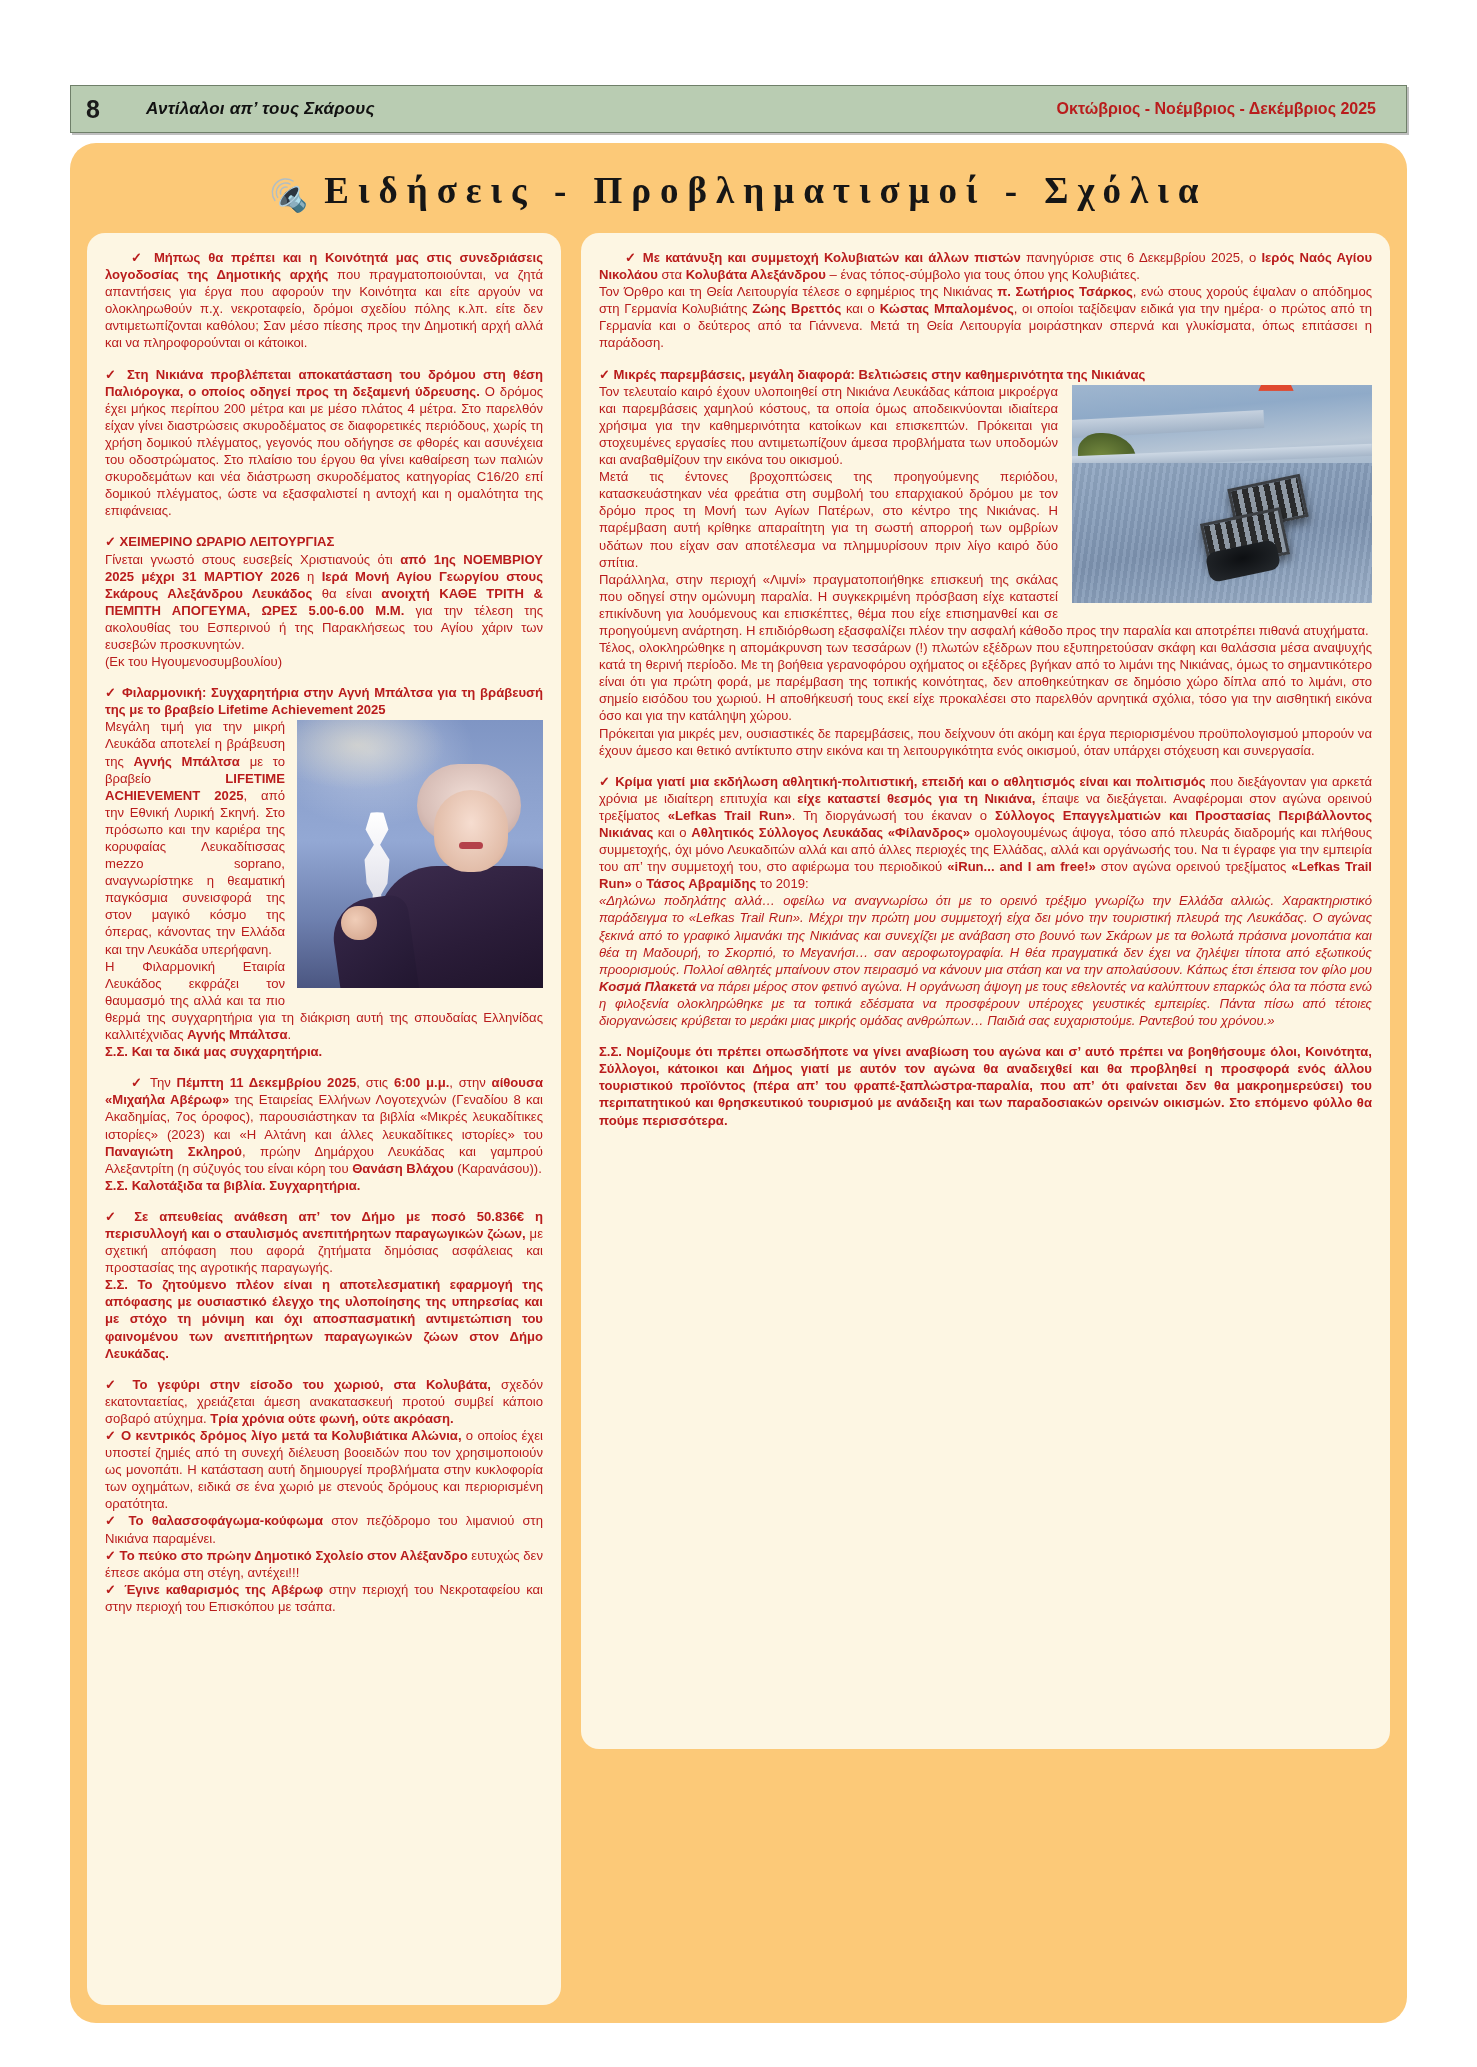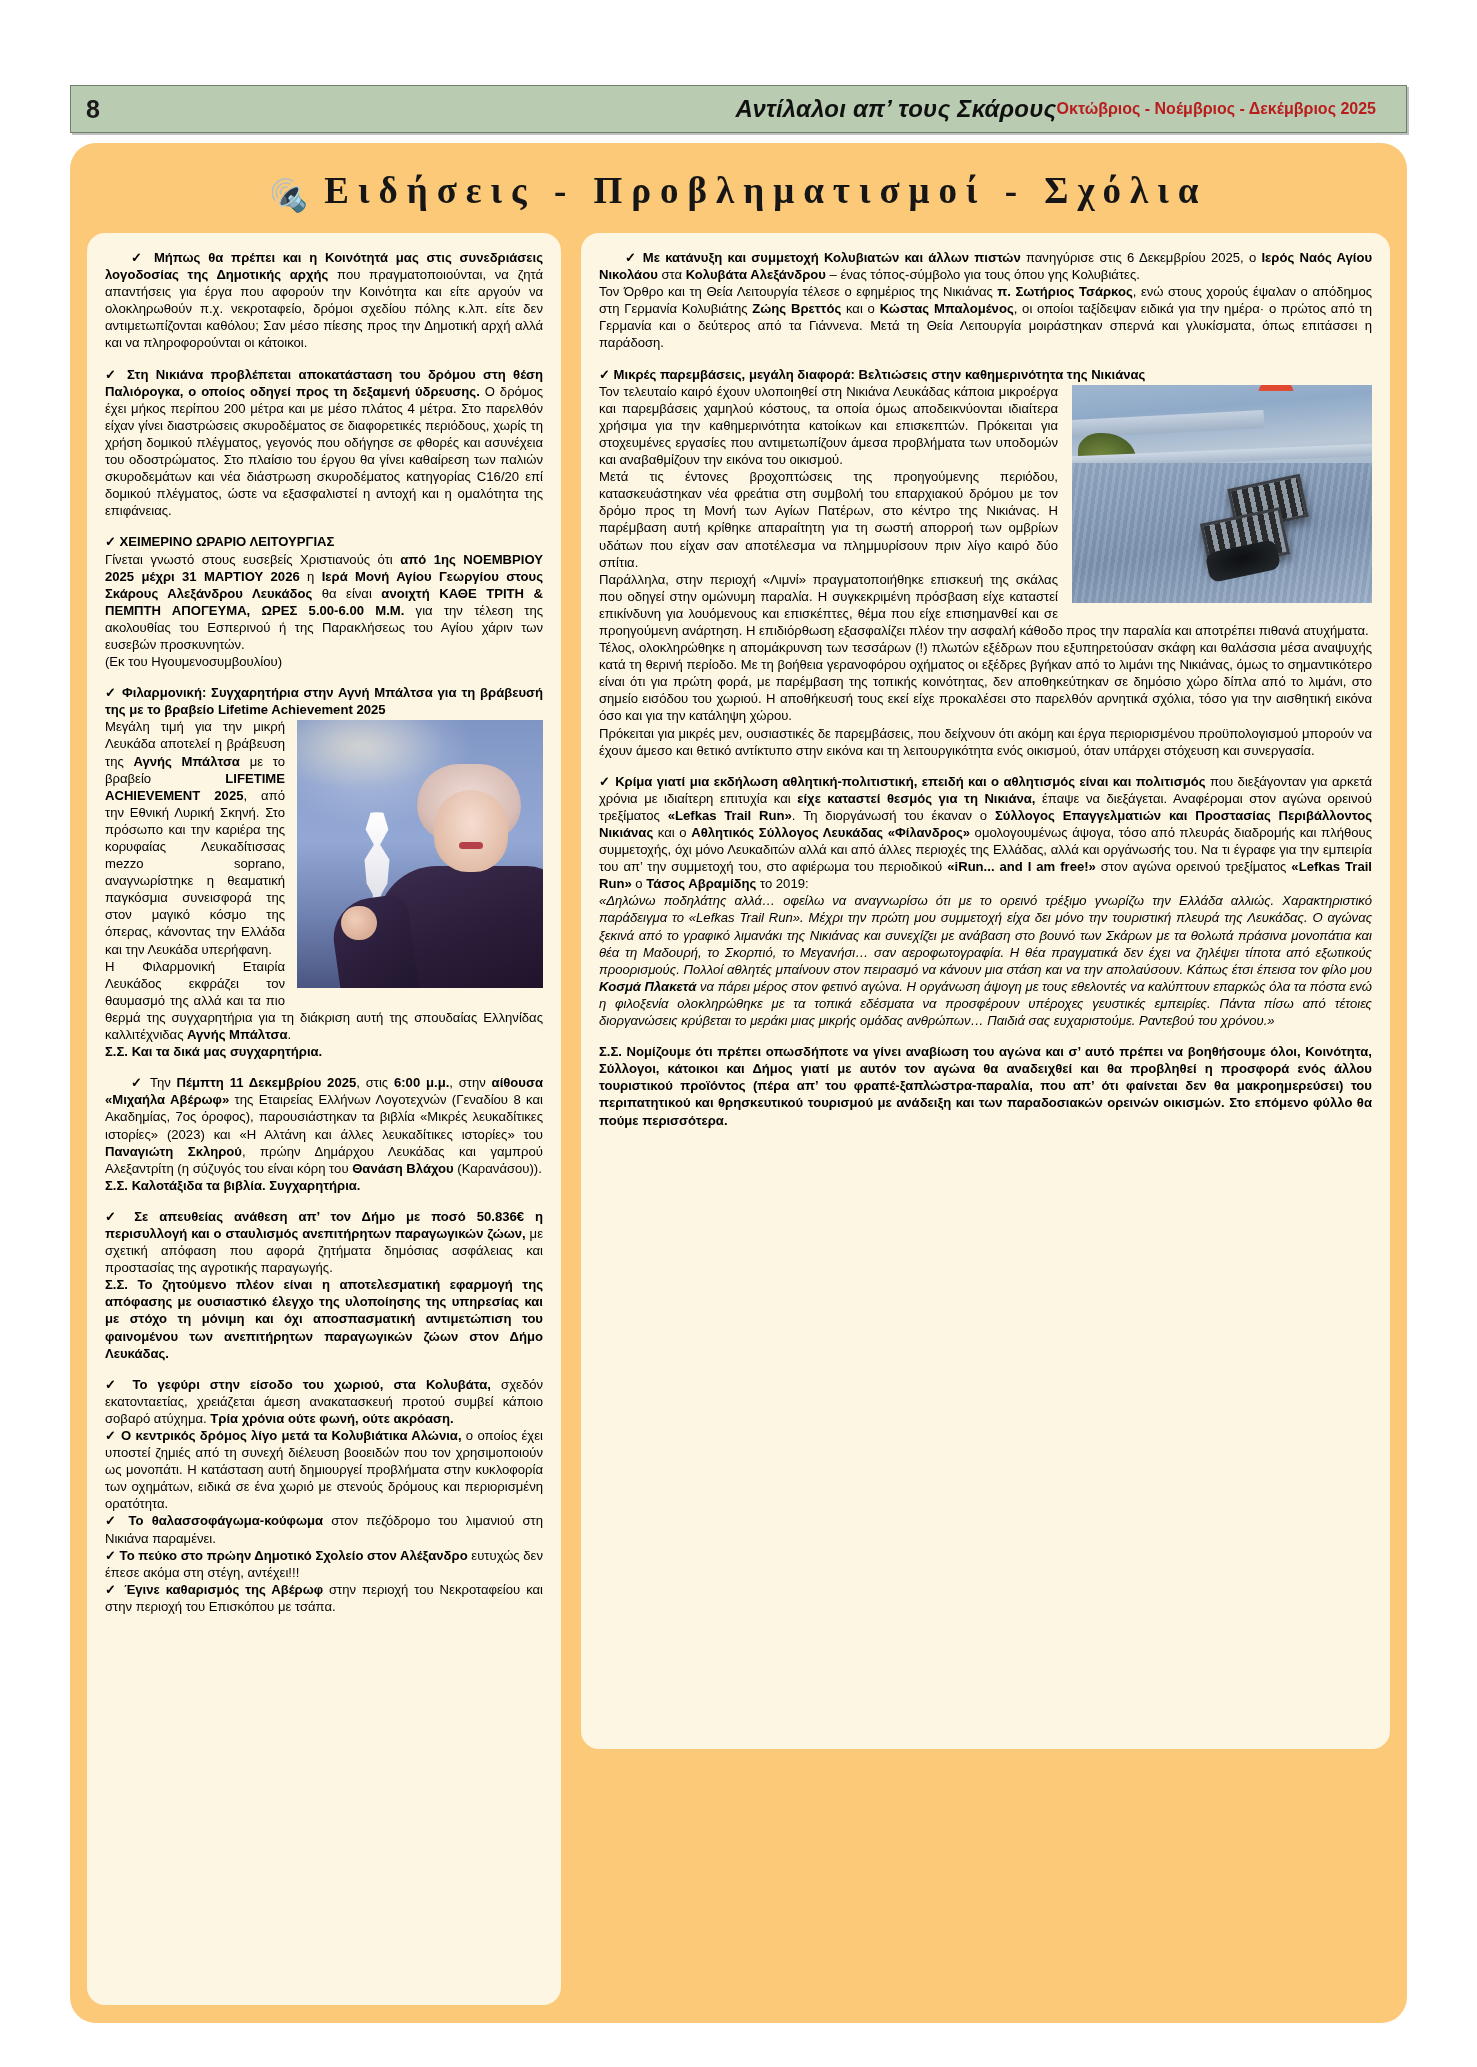--- a/index.html
+++ b/index.html
@@ -25,8 +25,8 @@
     margin-left:15px; width:120px;
   }
   .masthead .paper-title {
-    flex:1; text-align:right;
-    font-style:italic; font-weight:bold; font-size:24px;
+    flex:1; text-align:left;
+    font-style:italic; font-weight:bold; font-size:17px;
     letter-spacing:.2px; color:#111;
     margin-left:-60px;
   }

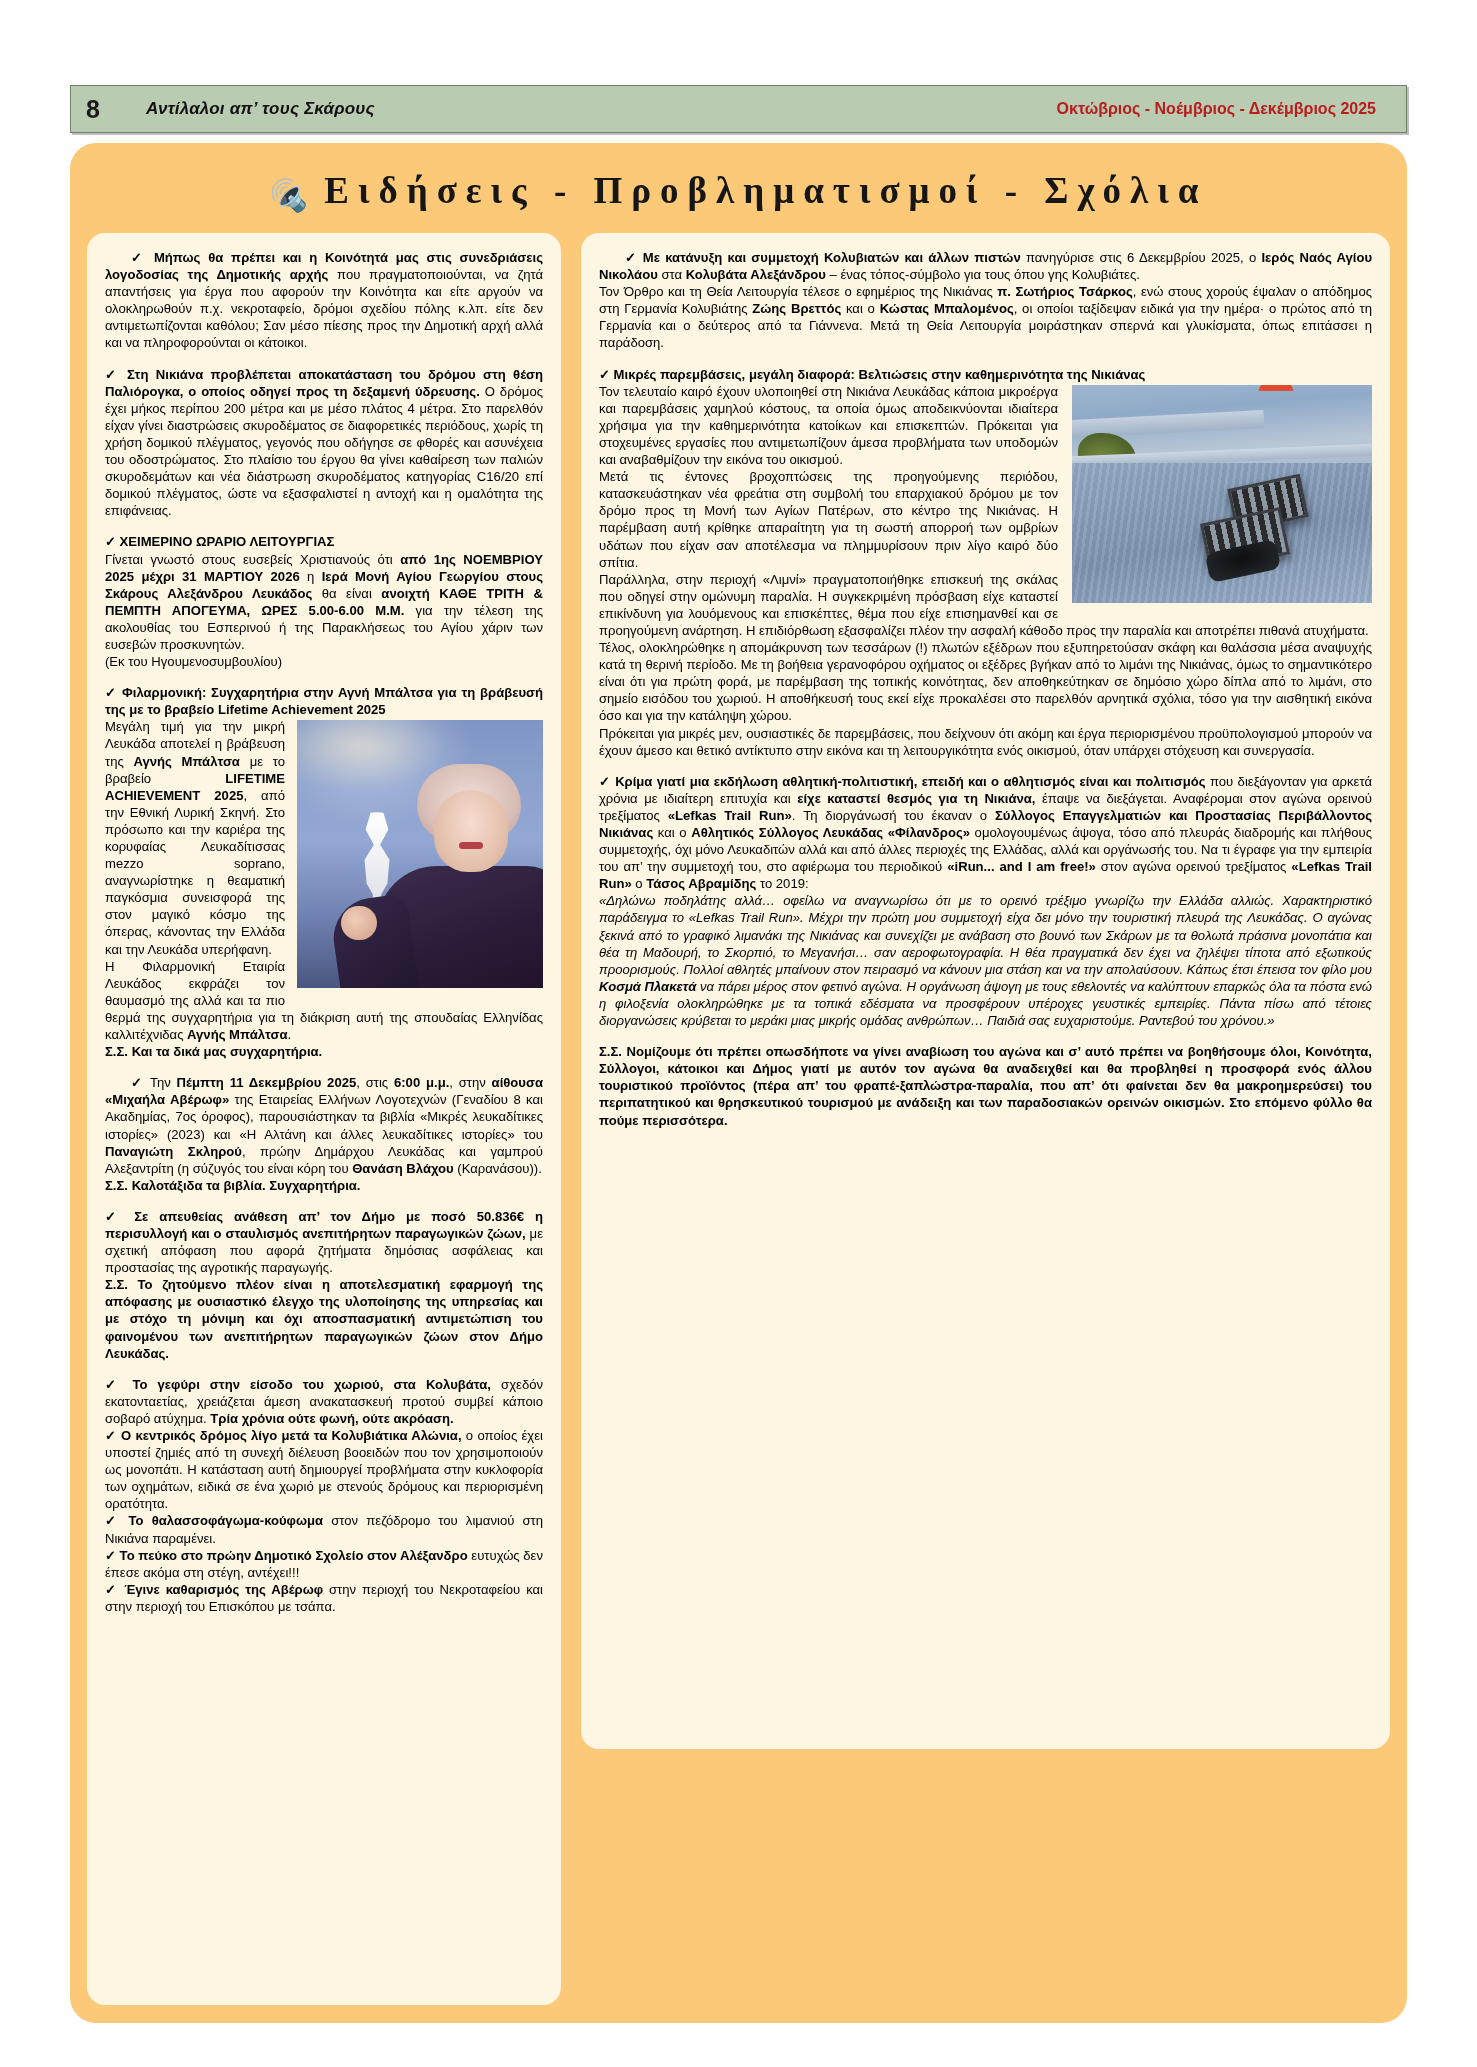--- a/index.html
+++ b/index.html
@@ -73,7 +73,7 @@
     margin:0 0 0 0;
     font-size:13.1px;
     line-height:17.1px;
-    color:#000000;
+    color:#b91c1c;
     text-align:justify;
     -webkit-hyphens:none; hyphens:none;
   }

